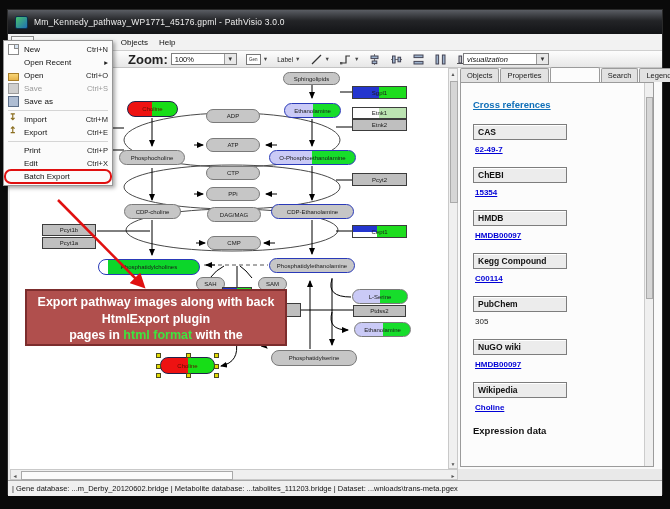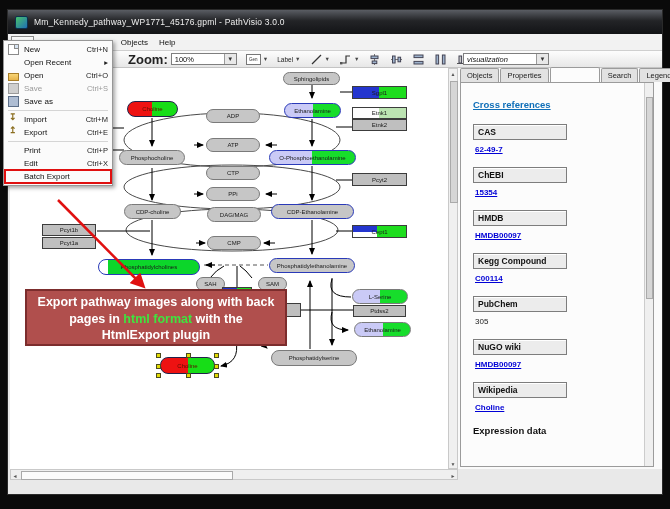--- a/index.html
+++ b/index.html
@@ -70,7 +70,7 @@
   #filemenu{position:absolute;left:3px;top:40px;width:110px;background:#fbfbfb;
        border:1px solid #979797;box-shadow:2px 2px 4px rgba(0,0,0,.35);padding:2px 1px;z-index:40;box-sizing:border-box;}
   .menu-item{display:flex;align-items:center;height:13px;padding:0 3px;position:relative;}
-  .menu-item.boxed{outline:2px solid #e01010;outline-offset:-1px;}
+  .menu-item.boxed{outline:2px solid #e01010;outline-offset:-1px;border-radius:6px;}
   .menu-sep{height:1px;background:#d5d5d5;margin:2px 3px;}
   .mi{width:11px;height:11px;display:inline-block;margin-right:5px;flex:0 0 11px;position:relative;box-sizing:border-box;}
   .mlabel{font-size:8px;color:#111;flex:1;white-space:nowrap;}

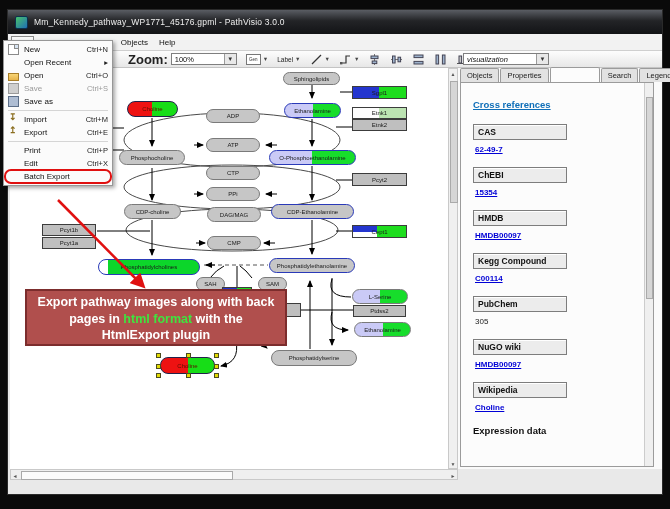--- a/index.html
+++ b/index.html
@@ -461,8 +461,8 @@
 
   <div id="callout">
       <div class="co-line"><span>Export pathway images along with back</span></div>
+      <div class="co-line"><span>HtmlExport plugin</span></div>
       <div class="co-line"><span>pages in </span><span class="seg-green">html format</span><span> with the</span></div>
-      <div class="co-line"><span>HtmlExport plugin</span></div>
     </div>
 
   <svg id="annot" class="layer" width="670" height="509">

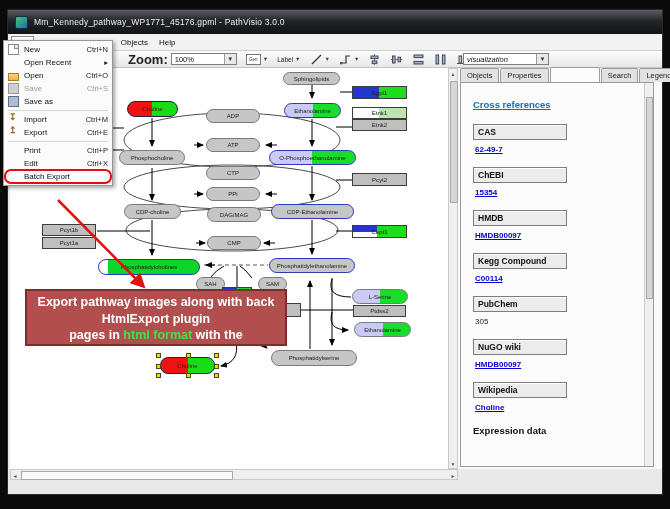--- a/index.html
+++ b/index.html
@@ -298,6 +298,9 @@
       <div class="sbtn" style="right:0;top:1px;">►</div>
     </div>
 
+    <div id="statusbar">
+      <span id="status-text">| Gene database: ...m_Derby_20120602.bridge | Metabolite database: ...tabolites_111203.bridge | Dataset: ...wnloads\trans-meta.pgex</span>
+    </div>
   </div>
 
   <div id="nodes">

